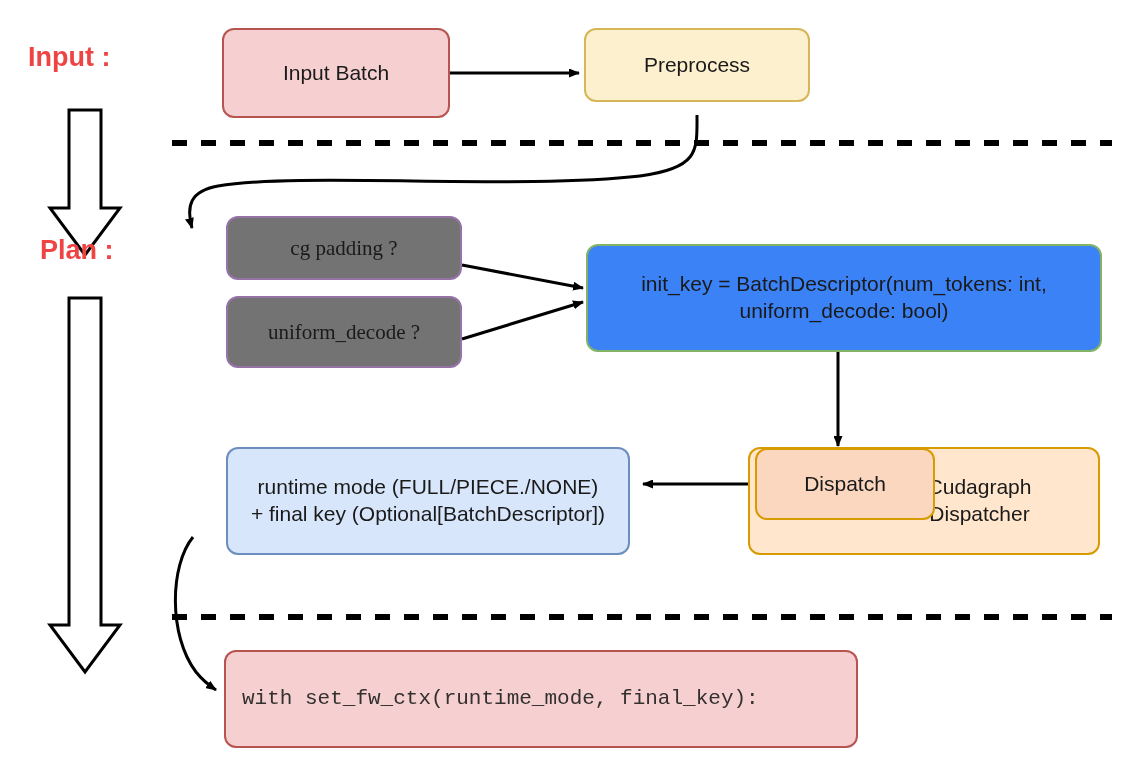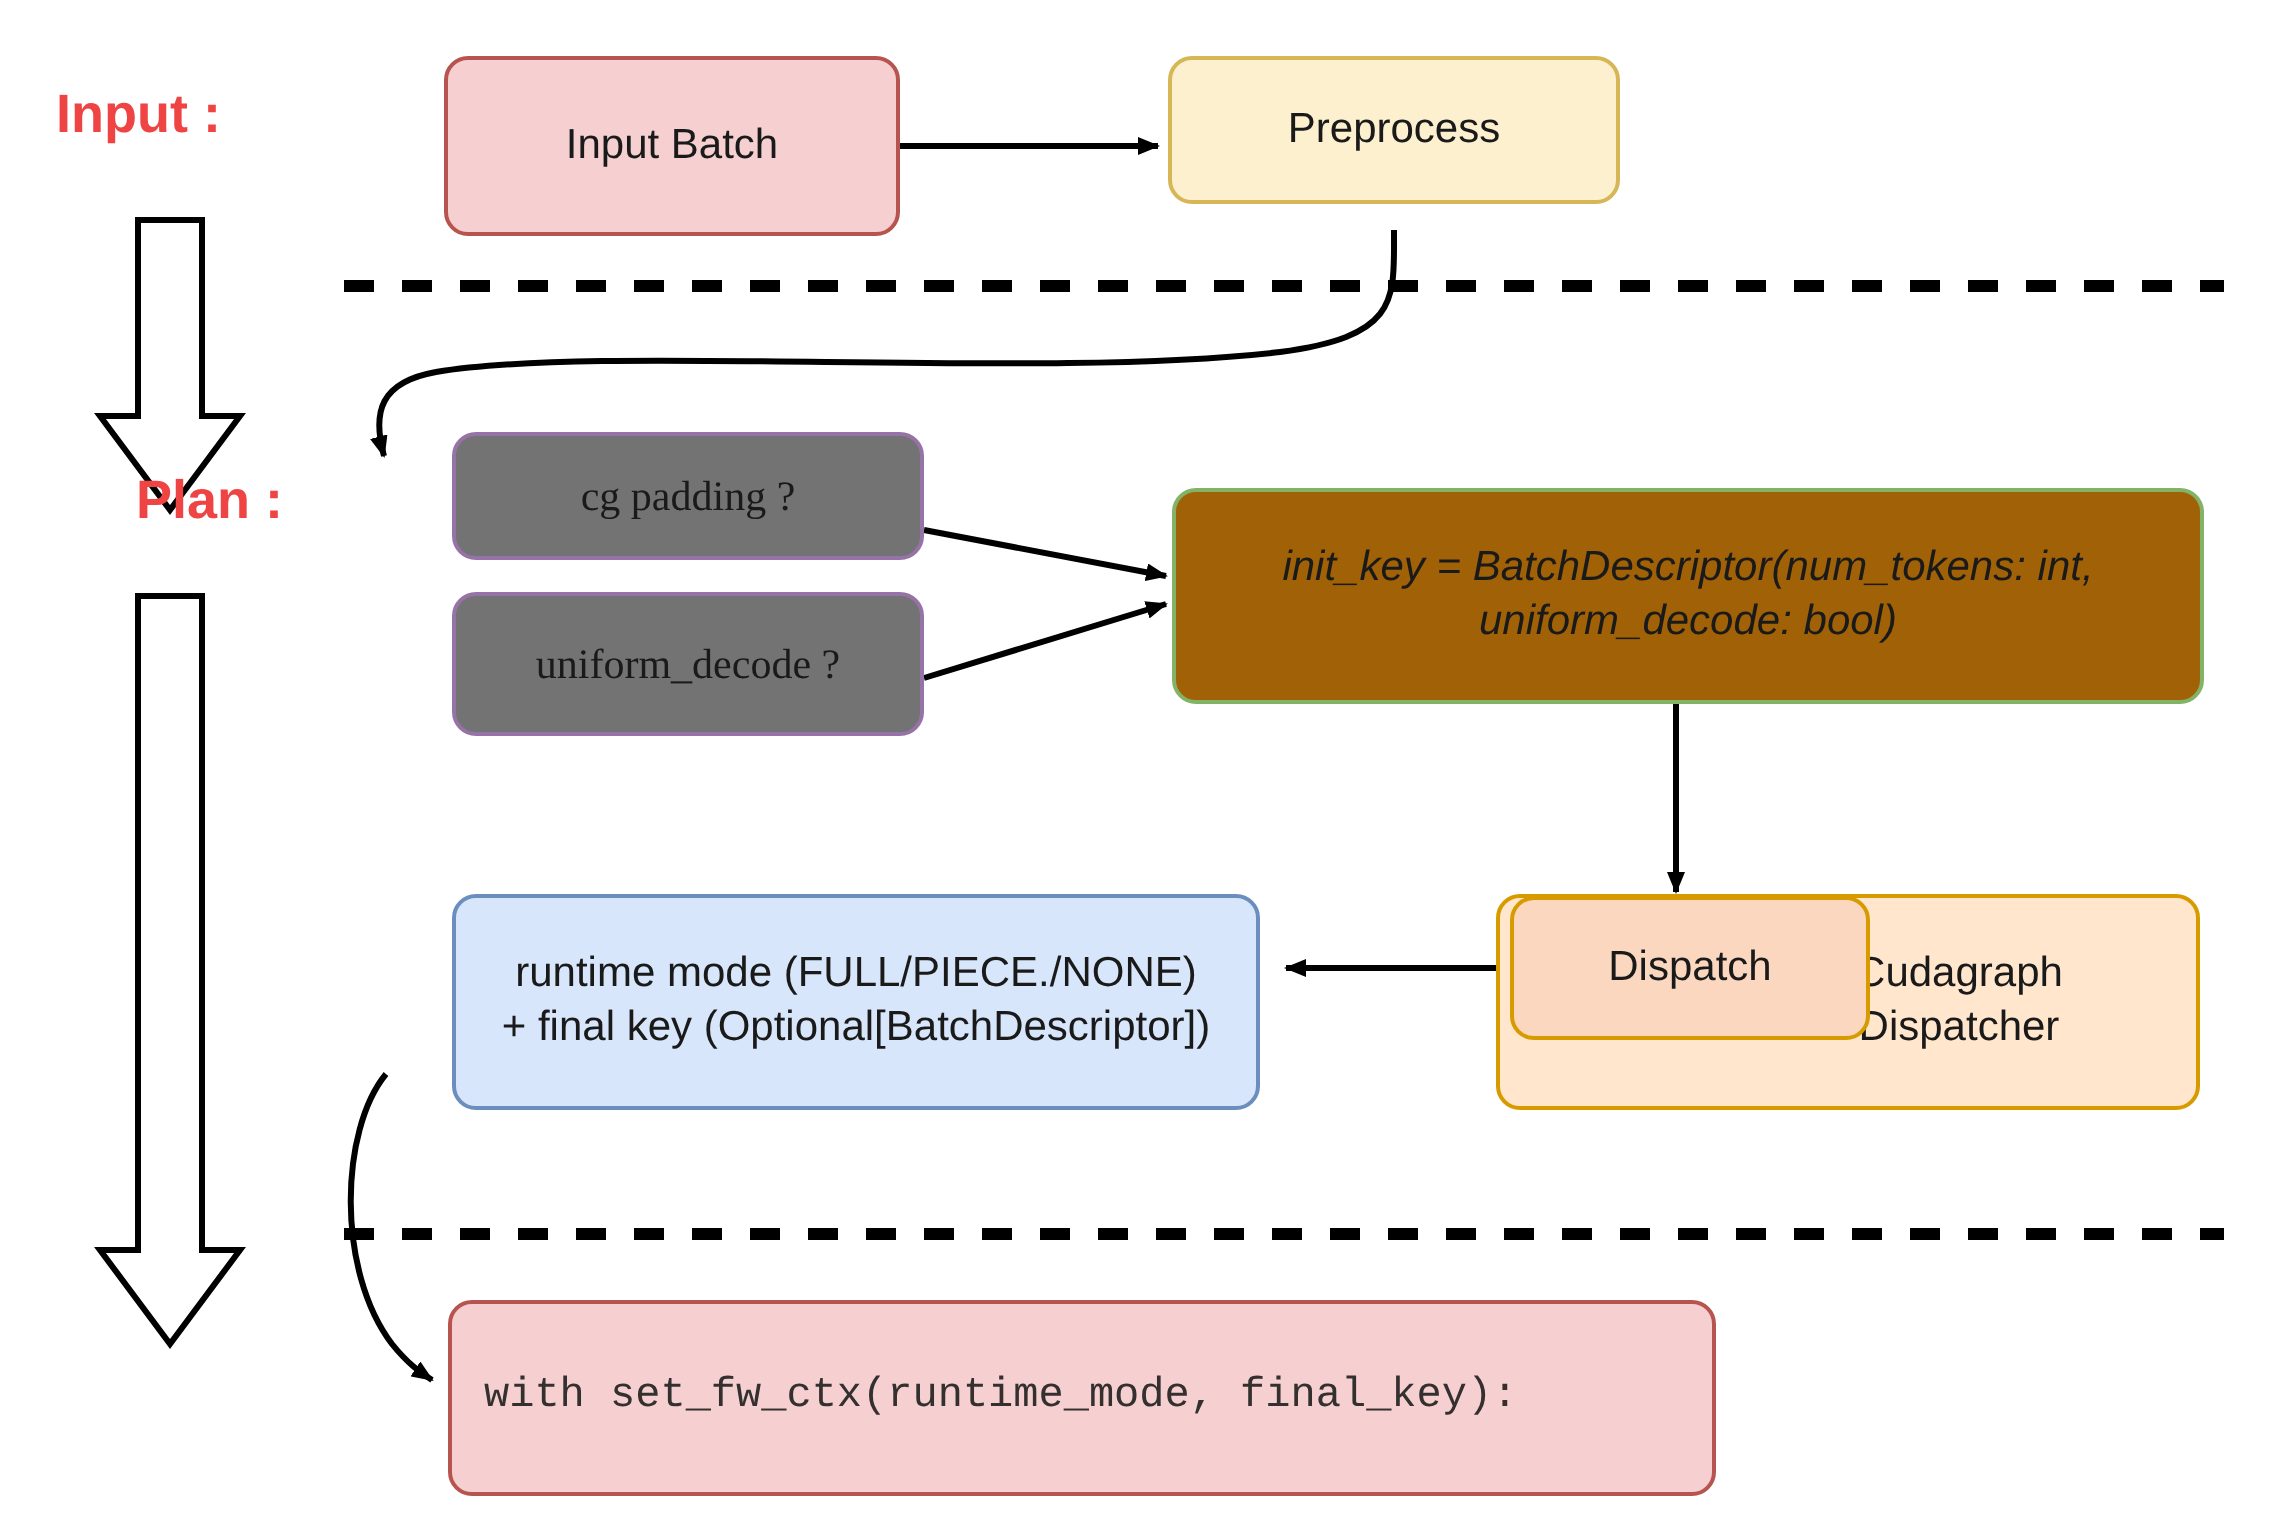--- a/index.html
+++ b/index.html
@@ -103,7 +103,7 @@
   </svg>
 
   <div class="stage-label" style="left:28px; top:42px;">Input :</div>
-  <div class="stage-label" style="left:40px; top:235px;margin-left:28px;">Plan :</div>
+  <div class="stage-label" style="left:40px; top:235px;">Plan :</div>
 
   <div class="node node-red" style="left:222px; top:28px; width:228px; height:90px;">
     <span>Input Batch</span>

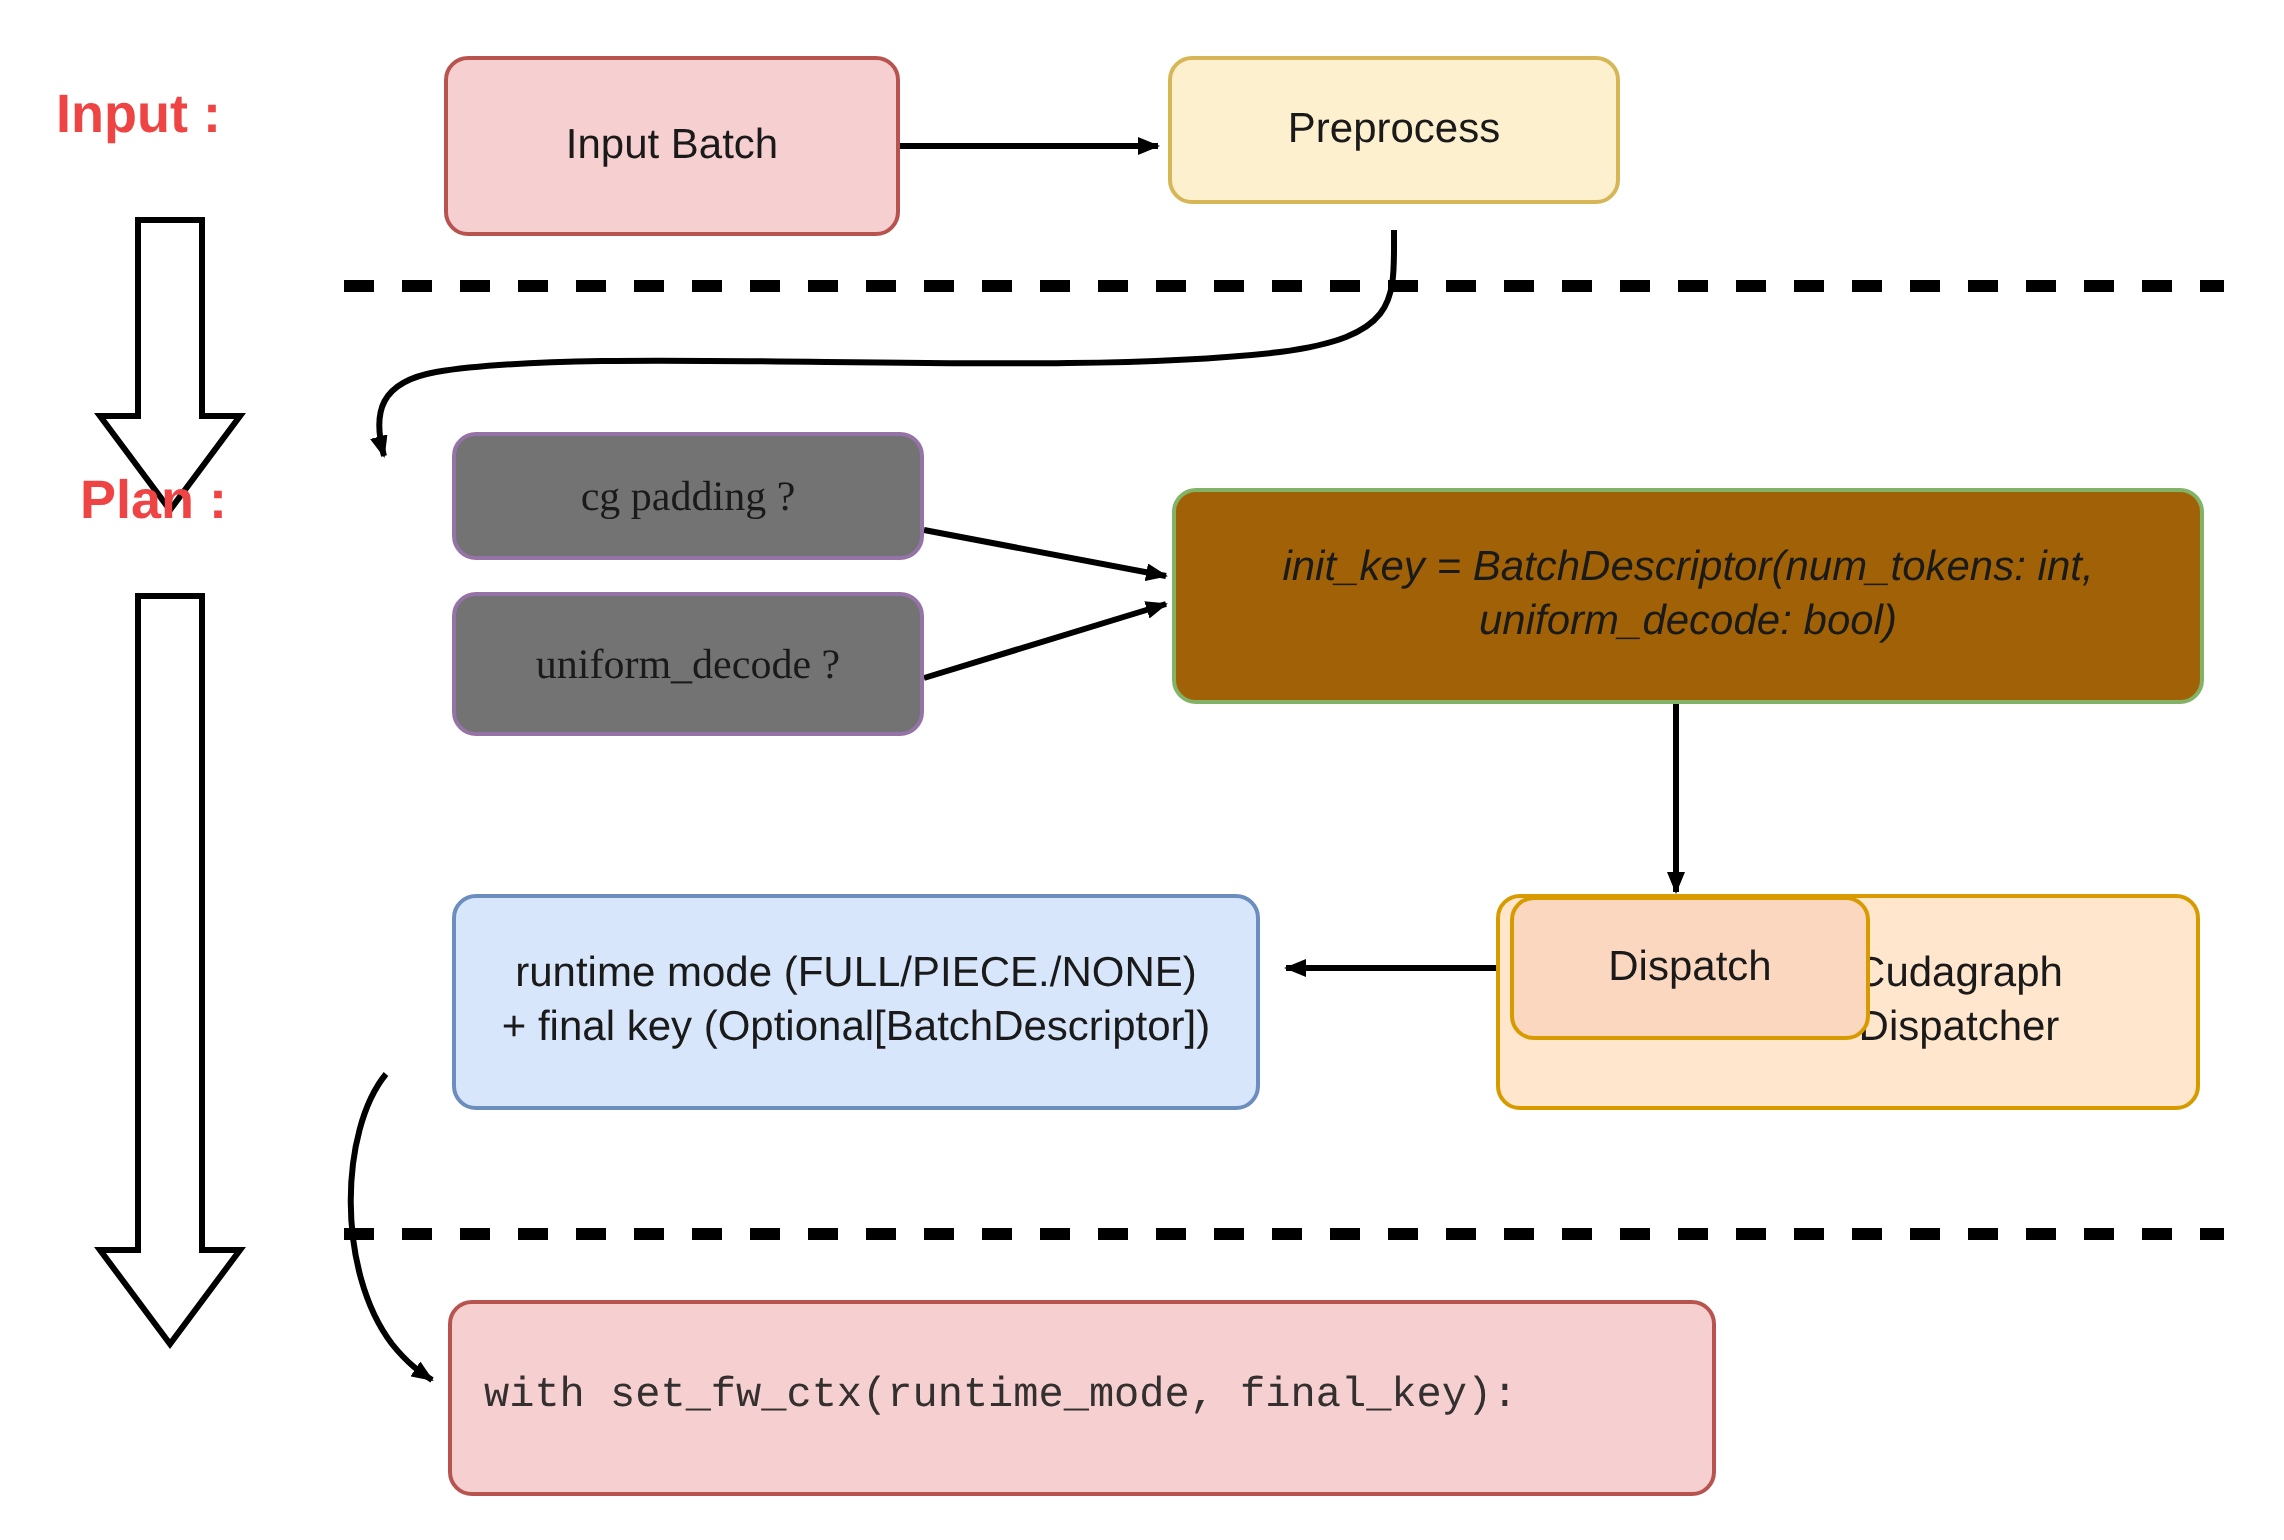--- a/index.html
+++ b/index.html
@@ -62,7 +62,7 @@
   .node-red    { background: #f6d0d0; border-color: #b85450; }
   .node-yellow { background: #fdf0ce; border-color: #d6b656; }
   .node-purple { background: #737373; border-color: #9673a6; font-family: Liberation Serif, serif; }
-  .node-green  { background: #a16207; border-color: #82b366; font-style: italic; }
+  .node-green  { background: #3b82f6; border-color: #82b366; }
   .node-blue   { background: #d7e6fa; border-color: #6c8ebf; }
   .node-orange-outer { background: #ffe6cc; border-color: #d79b00; }
   .node-orange-inner { background: #fad7be; border-color: #d79b00; }

